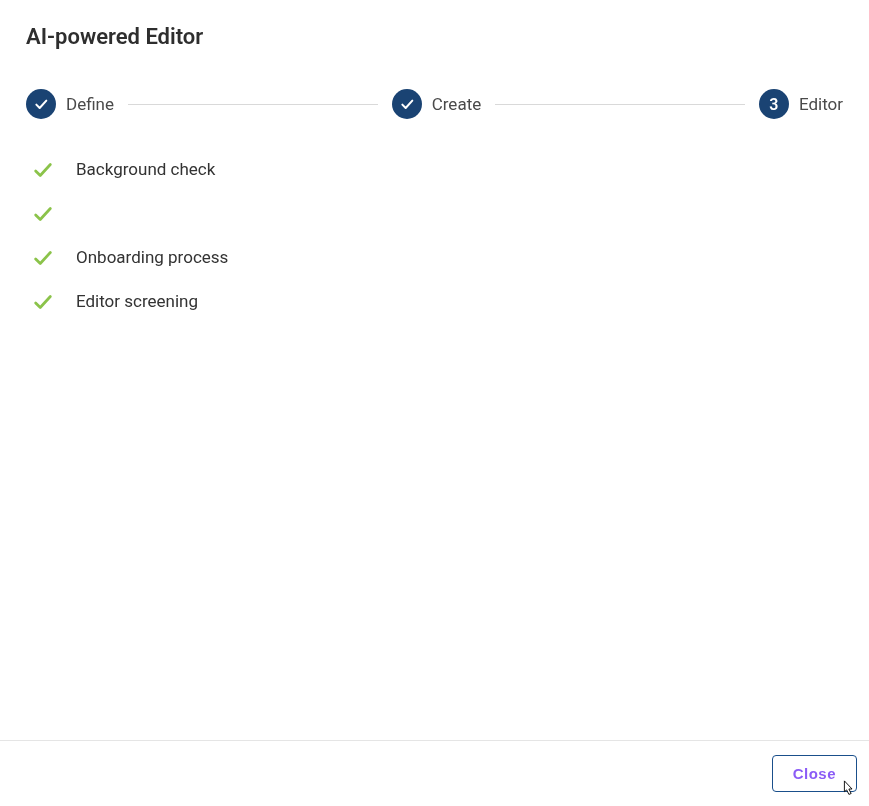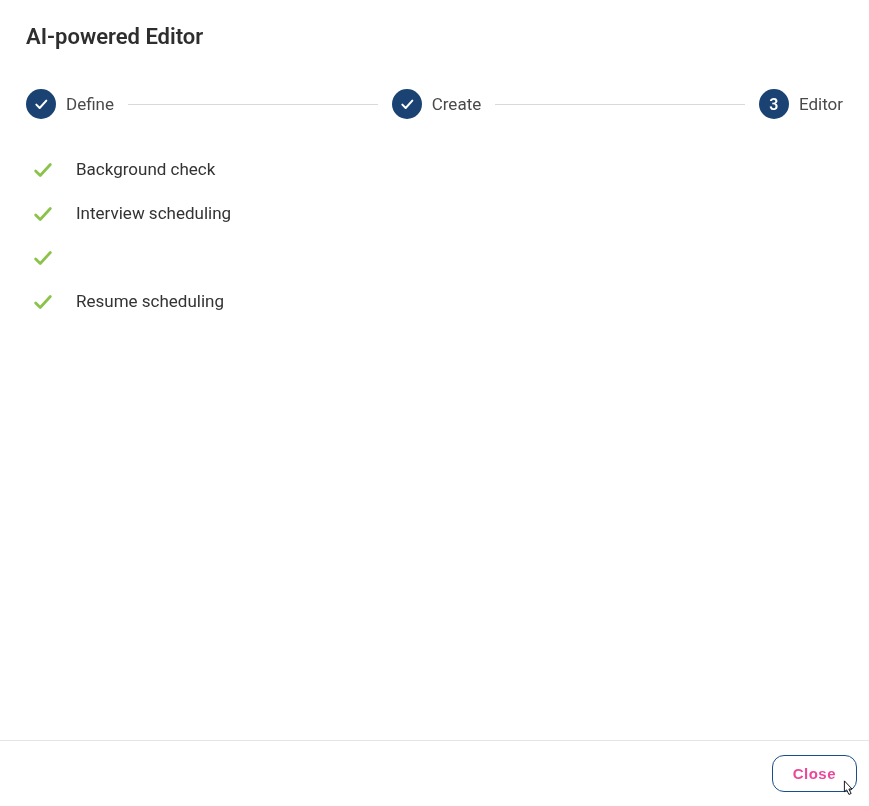--- a/index.html
+++ b/index.html
@@ -159,7 +159,6 @@
       <svg class="item-check" viewBox="0 0 24 24" fill="none" stroke="#8bc34a" stroke-width="3" stroke-linecap="round" stroke-linejoin="round">
         <polyline points="4 13 9 18 20 6"></polyline>
       </svg>
-      <span class="item-label">Interview scheduling</span>
     </div>
     <div class="list-item">
       <svg class="item-check" viewBox="0 0 24 24" fill="none" stroke="#8bc34a" stroke-width="3" stroke-linecap="round" stroke-linejoin="round">

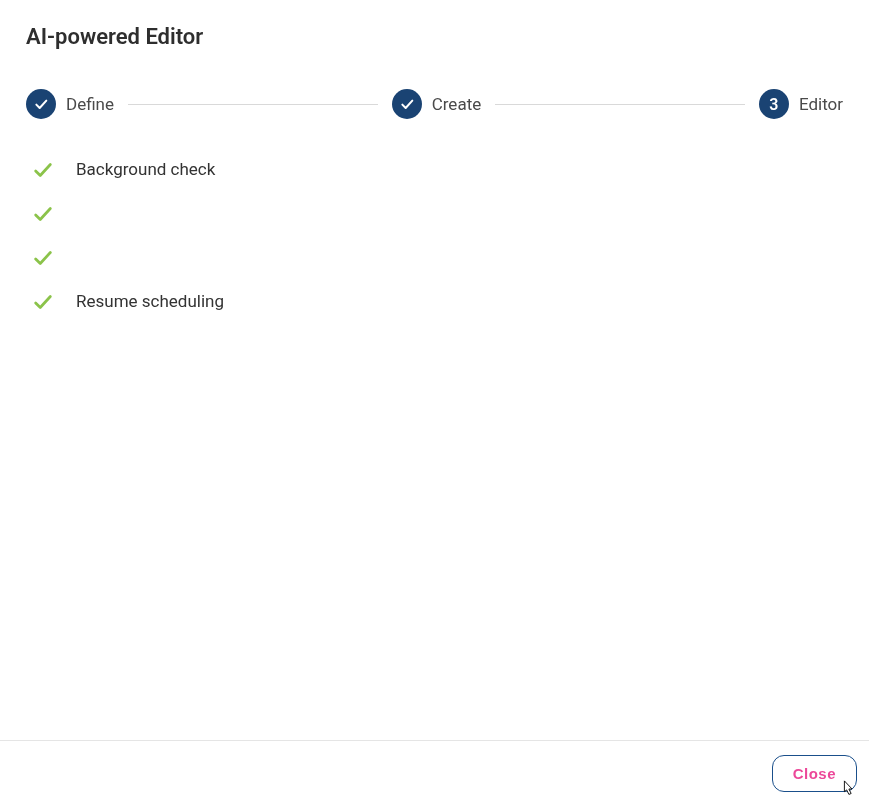--- a/index.html
+++ b/index.html
@@ -164,6 +164,7 @@
       <svg class="item-check" viewBox="0 0 24 24" fill="none" stroke="#8bc34a" stroke-width="3" stroke-linecap="round" stroke-linejoin="round">
         <polyline points="4 13 9 18 20 6"></polyline>
       </svg>
+      <span class="item-label">Onboarding process</span>
     </div>
     <div class="list-item">
       <svg class="item-check" viewBox="0 0 24 24" fill="none" stroke="#8bc34a" stroke-width="3" stroke-linecap="round" stroke-linejoin="round">

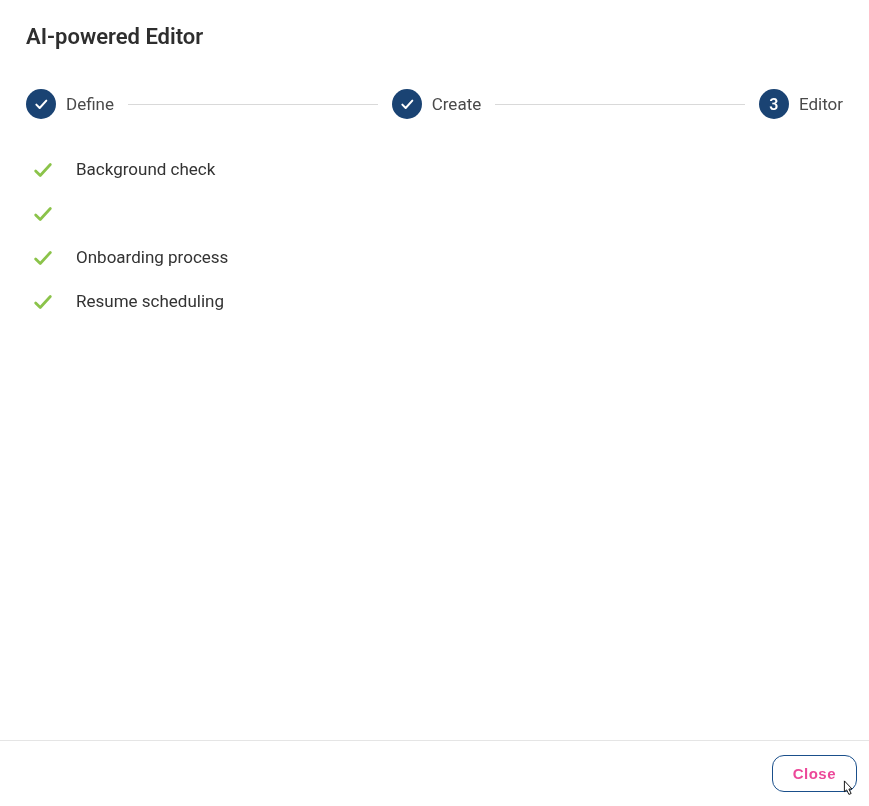--- a/index.html
+++ b/index.html
@@ -170,7 +170,7 @@
       <svg class="item-check" viewBox="0 0 24 24" fill="none" stroke="#8bc34a" stroke-width="3" stroke-linecap="round" stroke-linejoin="round">
         <polyline points="4 13 9 18 20 6"></polyline>
       </svg>
-      <span class="item-label">Resume scheduling</span>
+      <span class="item-label">Editor screening</span>
     </div>
   </div>
 </div>

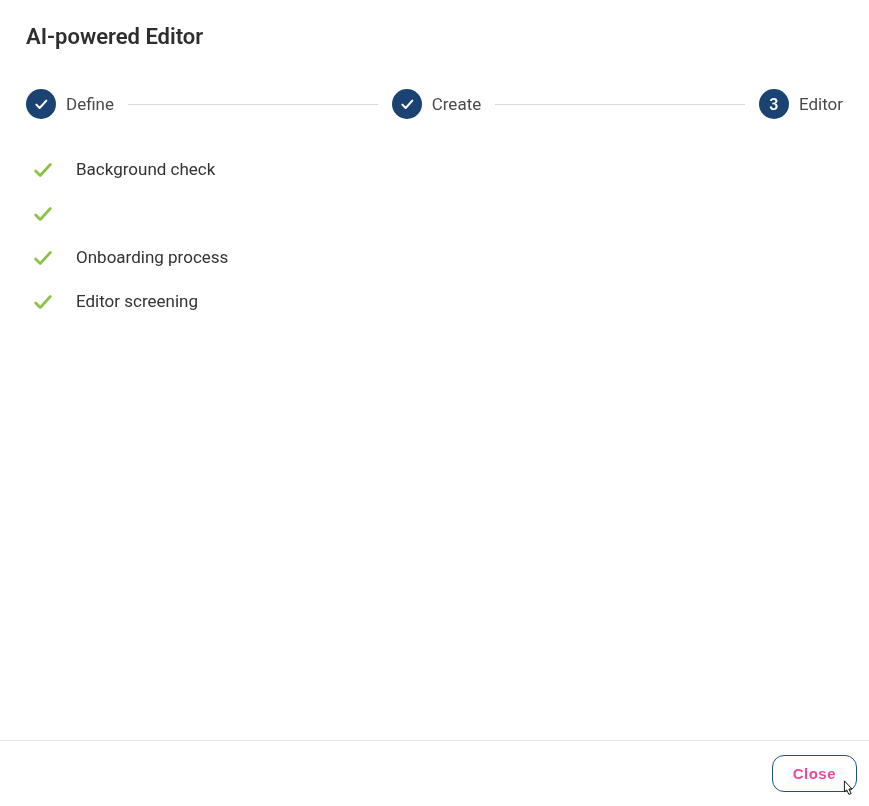--- a/index.html
+++ b/index.html
@@ -94,12 +94,12 @@
     .close-button {
       border: 1.5px solid #1a4f8b;
       background: #ffffff;
-      color: #ec4899;
+      color: #8b5cf6;
       font-size: 15px;
       font-weight: 600;
       letter-spacing: 0.5px;
       padding: 9px 20px;
-      border-radius: 12px;
+      border-radius: 4px;
       cursor: pointer;
     }
     .cursor-pointer {

